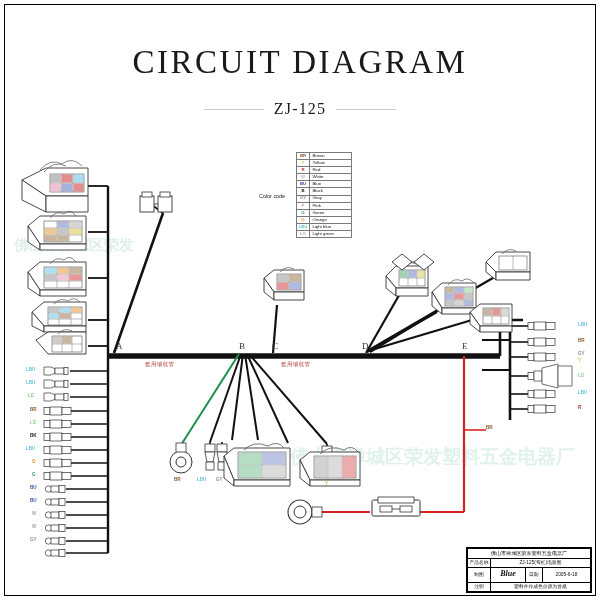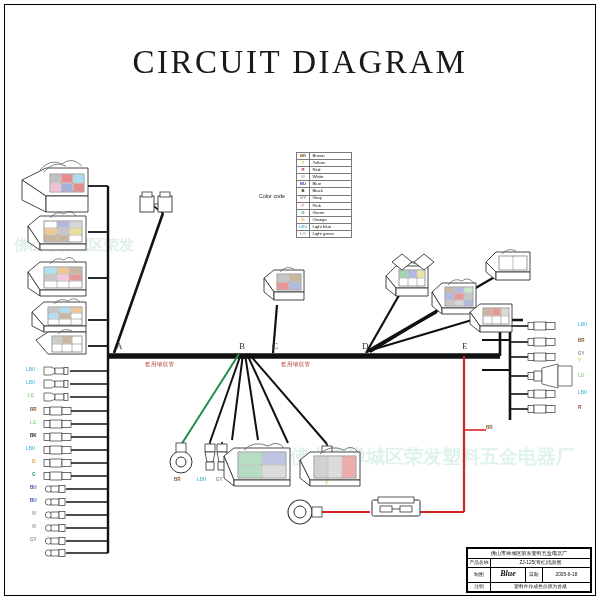--- a/index.html
+++ b/index.html
@@ -69,6 +69,11 @@
   <div class="frame"></div>
 
   <div class="title">CIRCUIT DIAGRAM</div>
+  <div class="subwrap">
+    <div class="subrule"></div>
+    <div class="subtitle">ZJ-125</div>
+    <div class="subrule"></div>
+  </div>
 
   <div class="wm wm1">佛山市禅城区荣发</div>
   <div class="wm wm2">佛山市禅城区荣发塑料五金电器厂</div>

